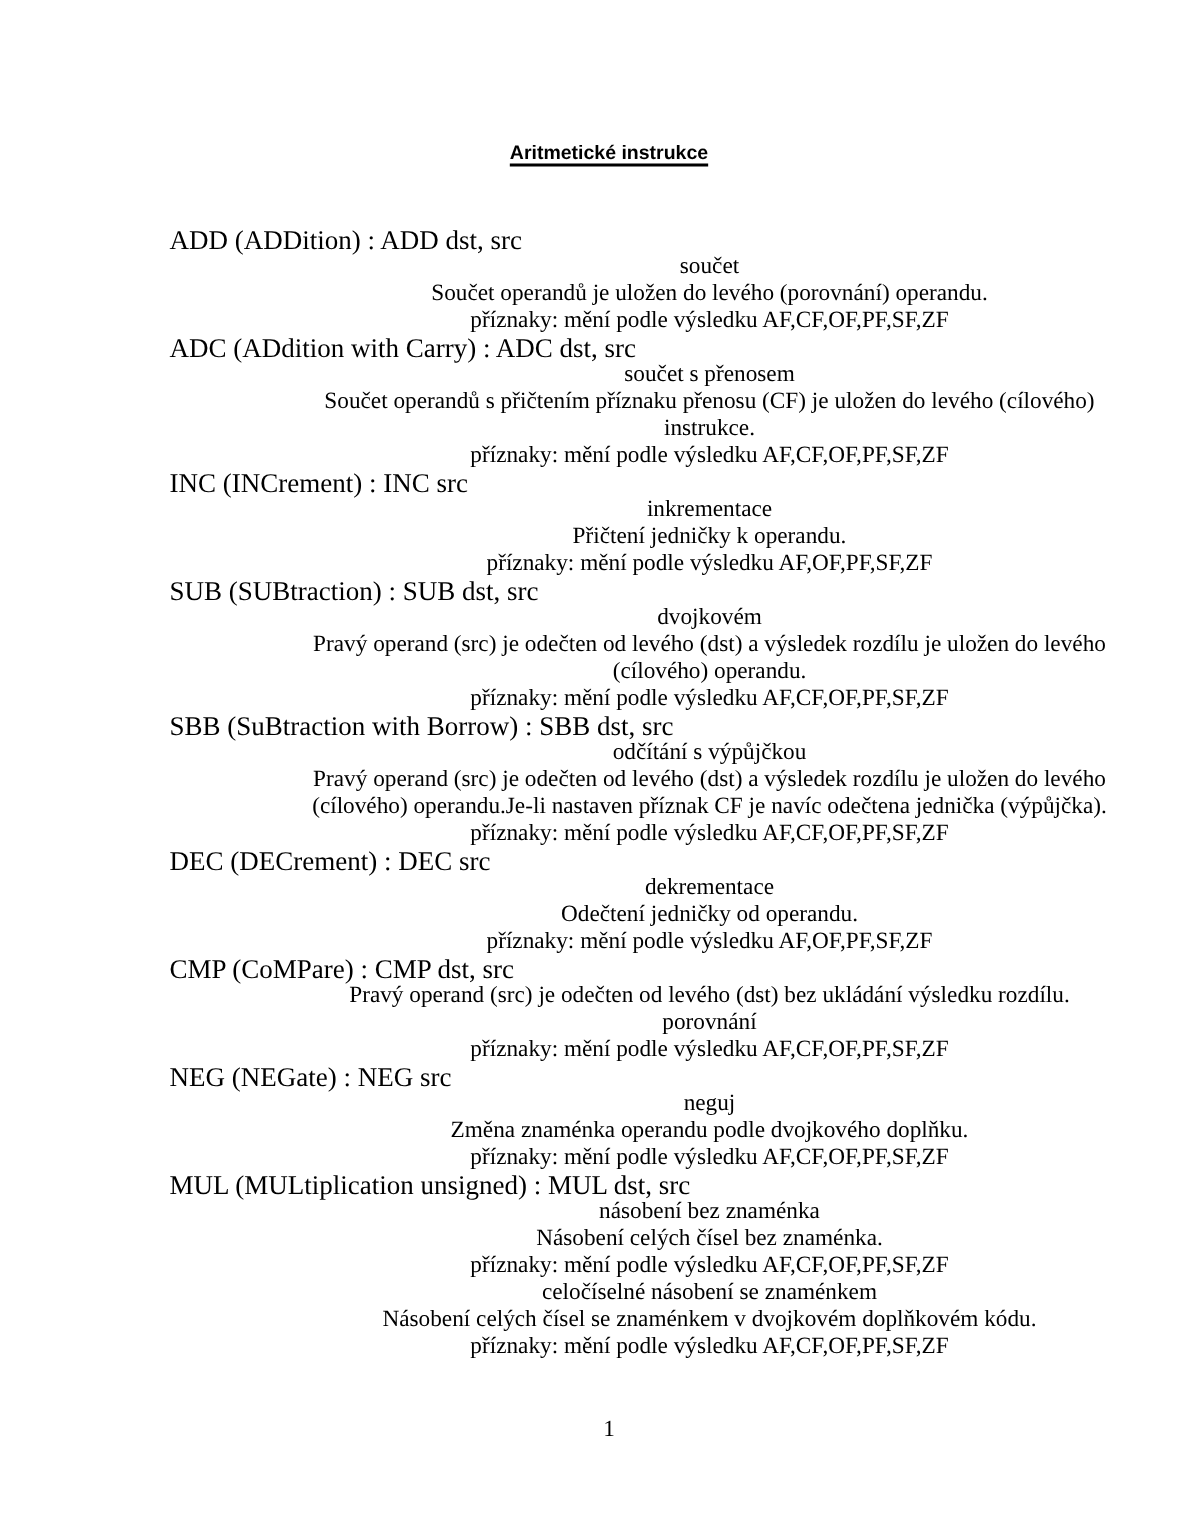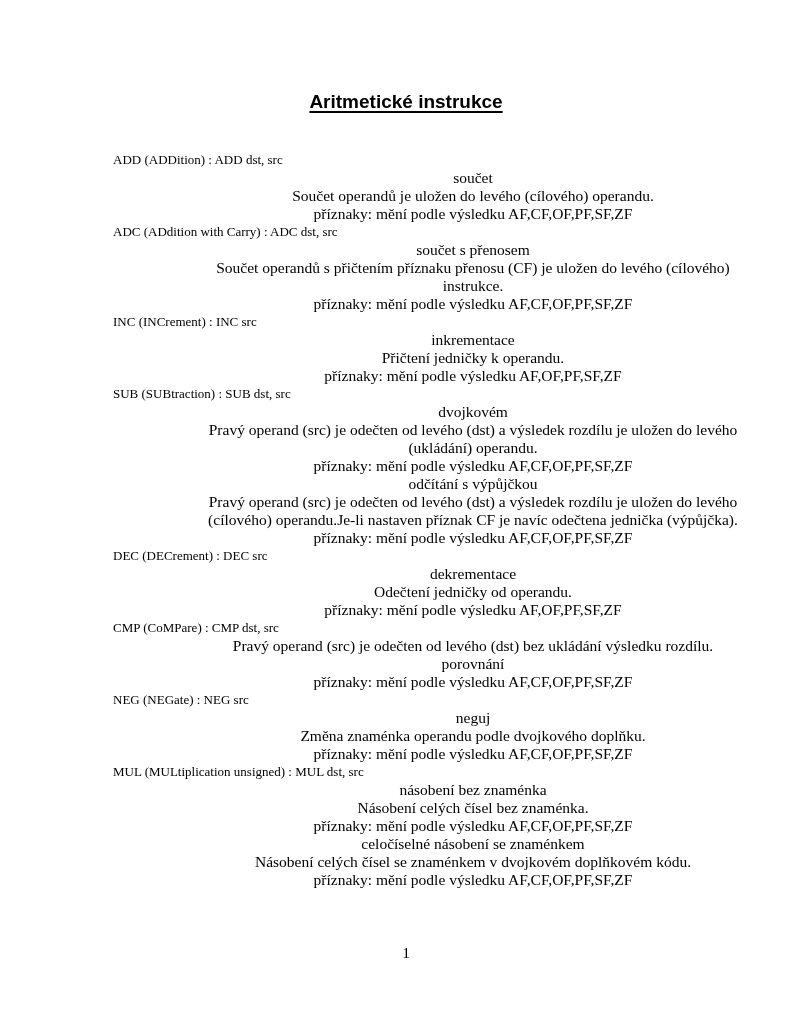--- a/index.html
+++ b/index.html
@@ -25,7 +25,7 @@
     text-align: center;
     font-family: "Liberation Sans", sans-serif;
     font-weight: bold;
-    font-size: 19px;
+    font-size: 13px;
     line-height: 22px;
     text-decoration: underline;
     text-decoration-thickness: 2px;

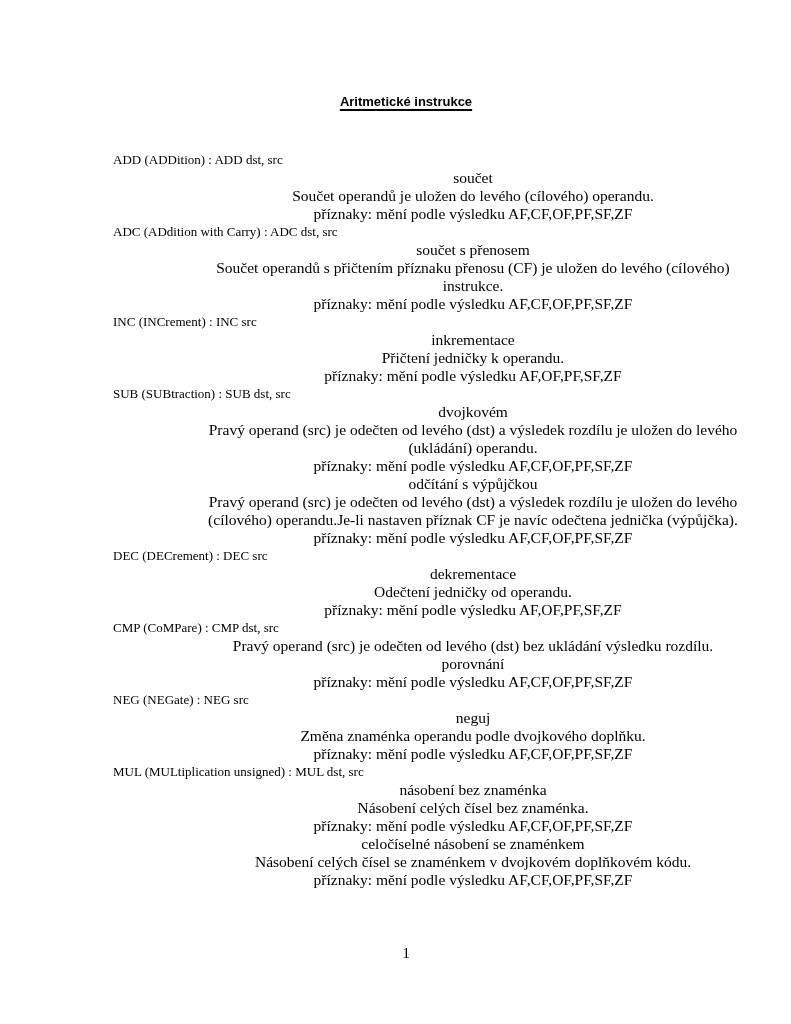--- a/index.html
+++ b/index.html
@@ -39,7 +39,7 @@
     right: 0;
   }
   .instr-header {
-    font-size: 13px;
+    font-size: 18px;
     line-height: 18px;
     white-space: pre;
   }

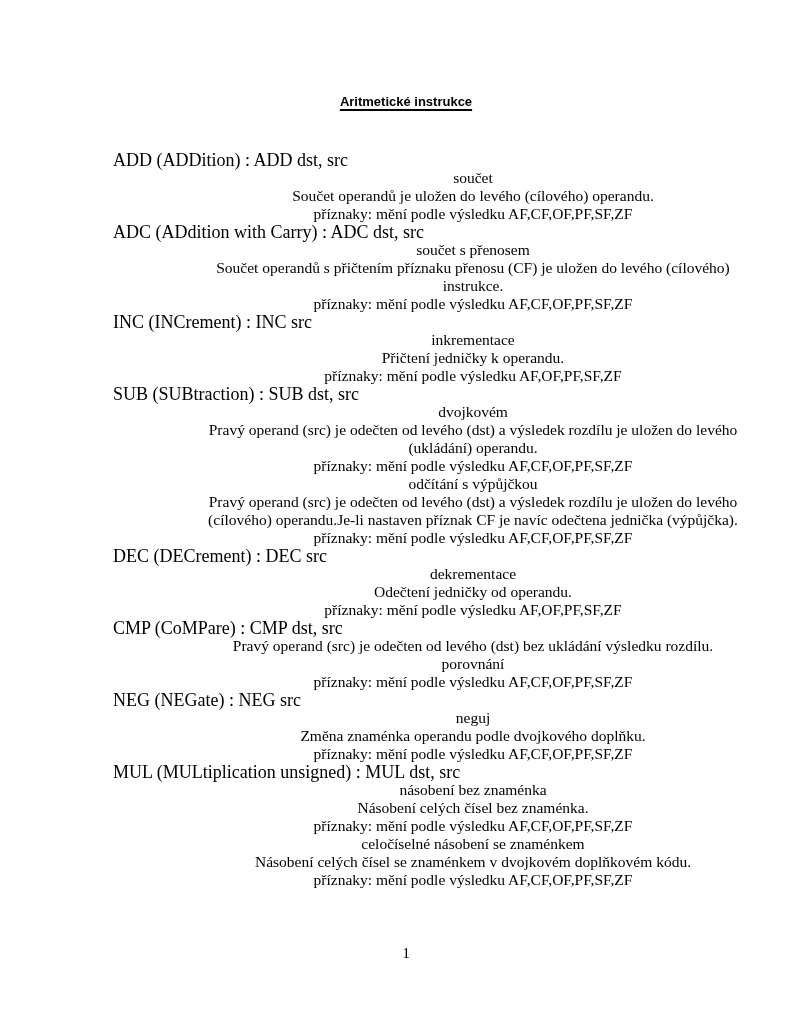--- a/index.html
+++ b/index.html
@@ -71,7 +71,7 @@
     <div class="instr-header">ADD (ADDition) : ADD dst, src</div>
     <div class="instr-details">
           <div class="detail-line">součet</div>
-          <div class="detail-line">Součet operandů je uložen do levého (cílového) operandu.</div>
+          <div class="detail-line">Součet operandů je uložen do levého (porovnání) operandu.</div>
           <div class="detail-line">příznaky: mění podle výsledku AF,CF,OF,PF,SF,ZF</div>
         </div>
   </section>

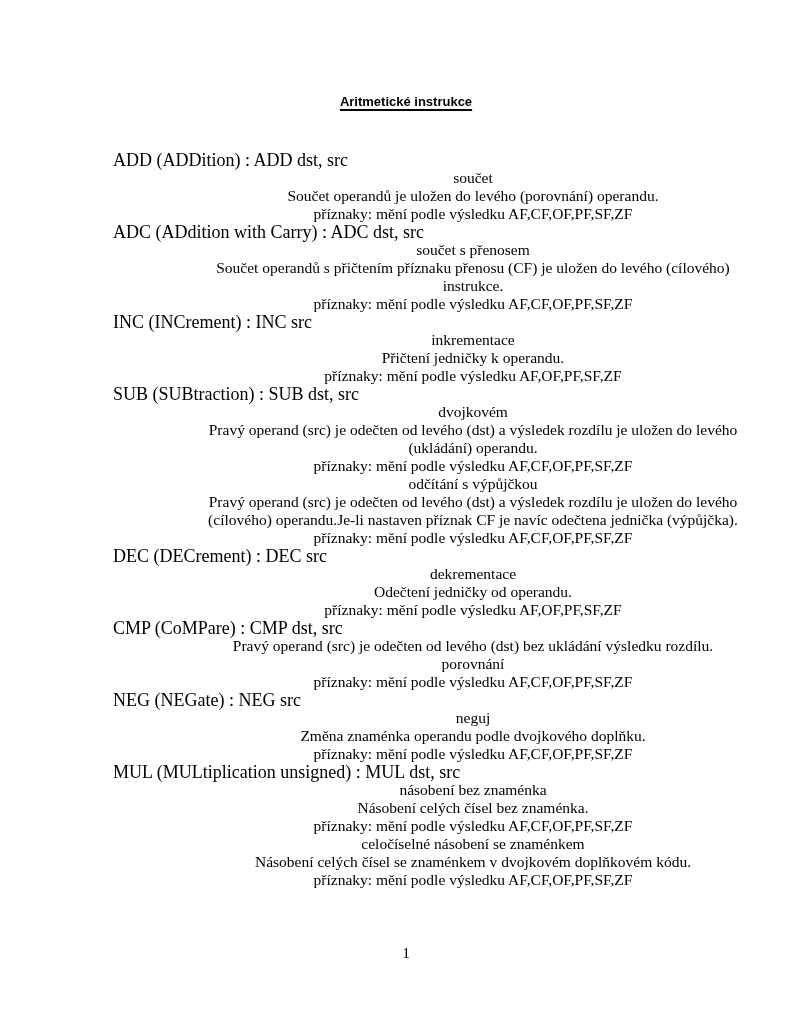--- a/index.html
+++ b/index.html
@@ -100,7 +100,7 @@
     <div class="instr-details">
           <div class="detail-line">dvojkovém</div>
           <div class="detail-line">Pravý operand (src) je odečten od levého (dst) a výsledek rozdílu je uložen do levého</div>
-          <div class="detail-line">(ukládání) operandu.</div>
+          <div class="detail-line">(cílového) operandu.</div>
           <div class="detail-line">příznaky: mění podle výsledku AF,CF,OF,PF,SF,ZF</div>
         </div>
   </section>

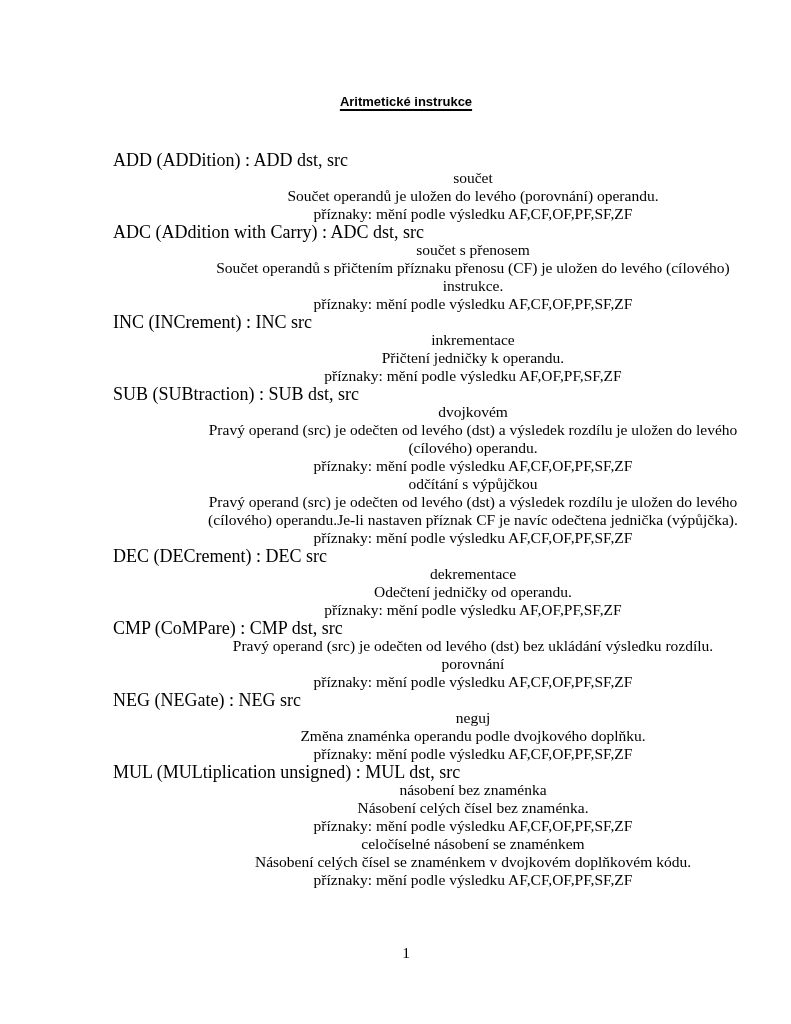--- a/index.html
+++ b/index.html
@@ -106,6 +106,7 @@
   </section>
 
   <section class="instruction">
+    <div class="instr-header">SBB (SuBtraction with Borrow) : SBB dst, src</div>
     <div class="instr-details">
           <div class="detail-line">odčítání s výpůjčkou</div>
           <div class="detail-line">Pravý operand (src) je odečten od levého (dst) a výsledek rozdílu je uložen do levého</div>

